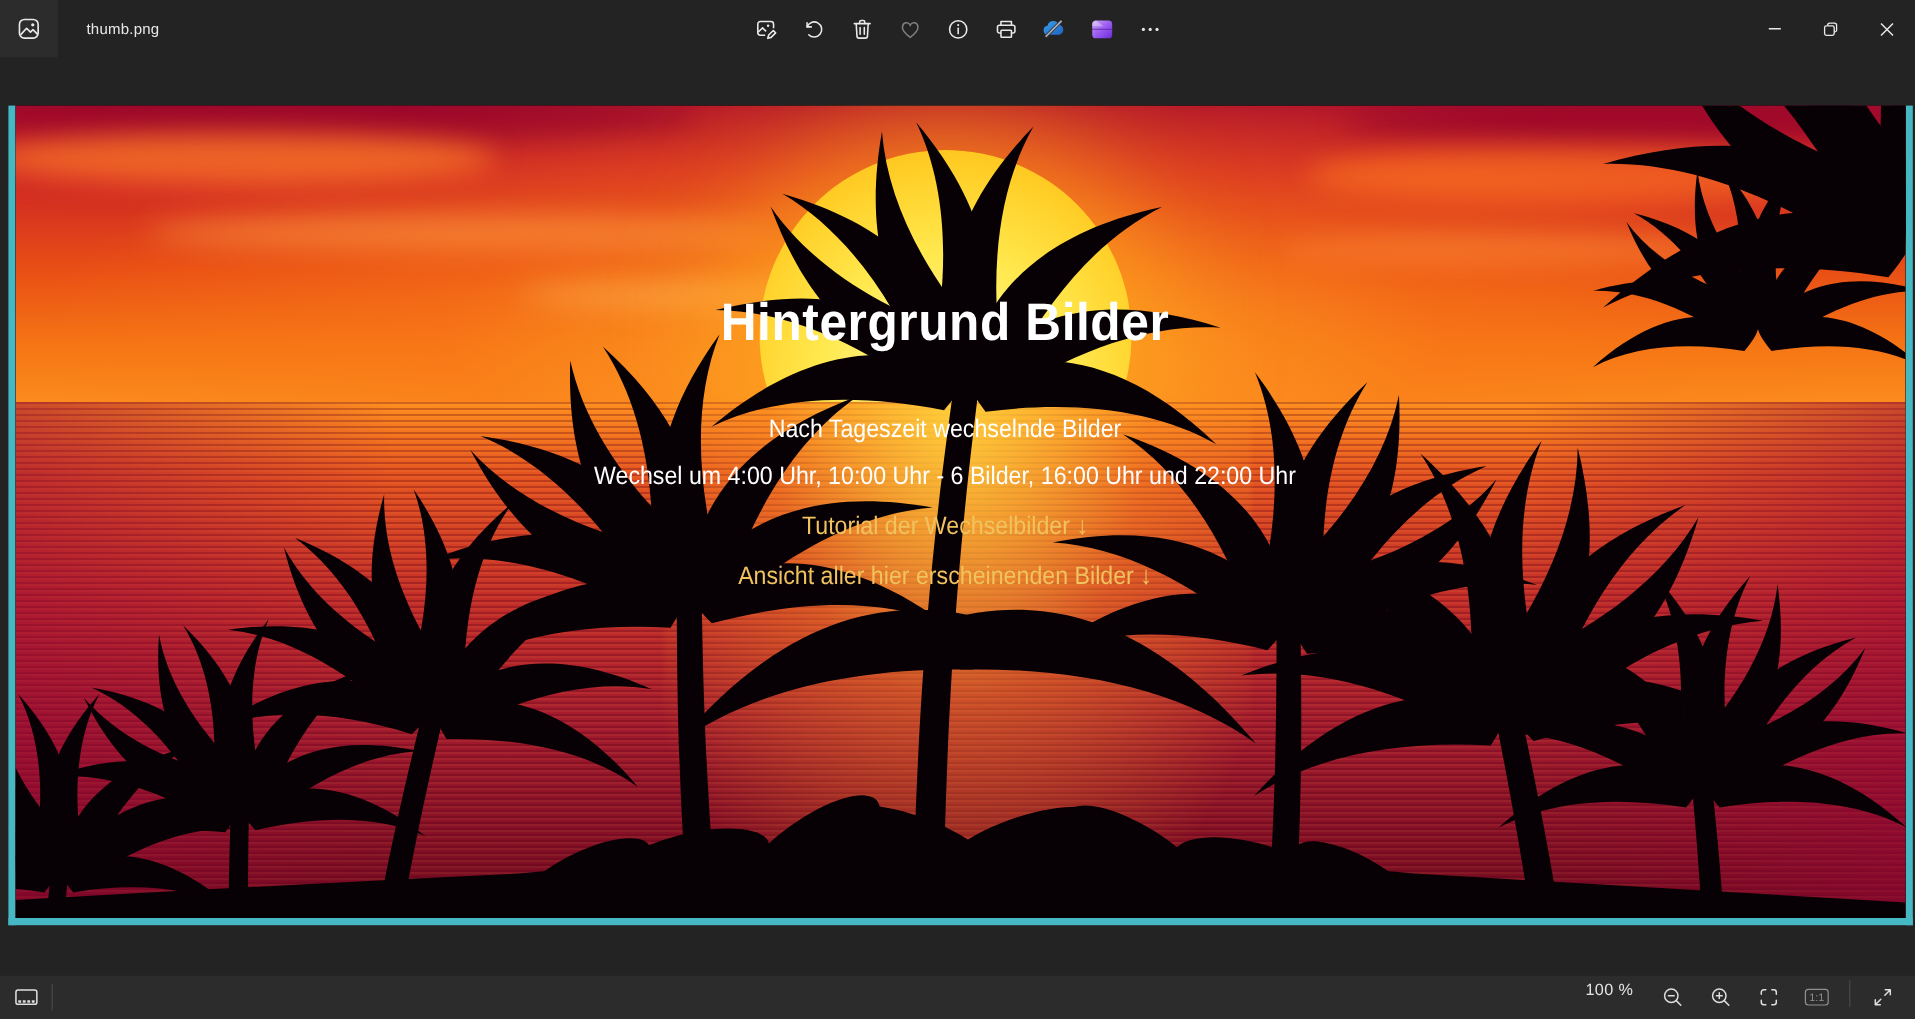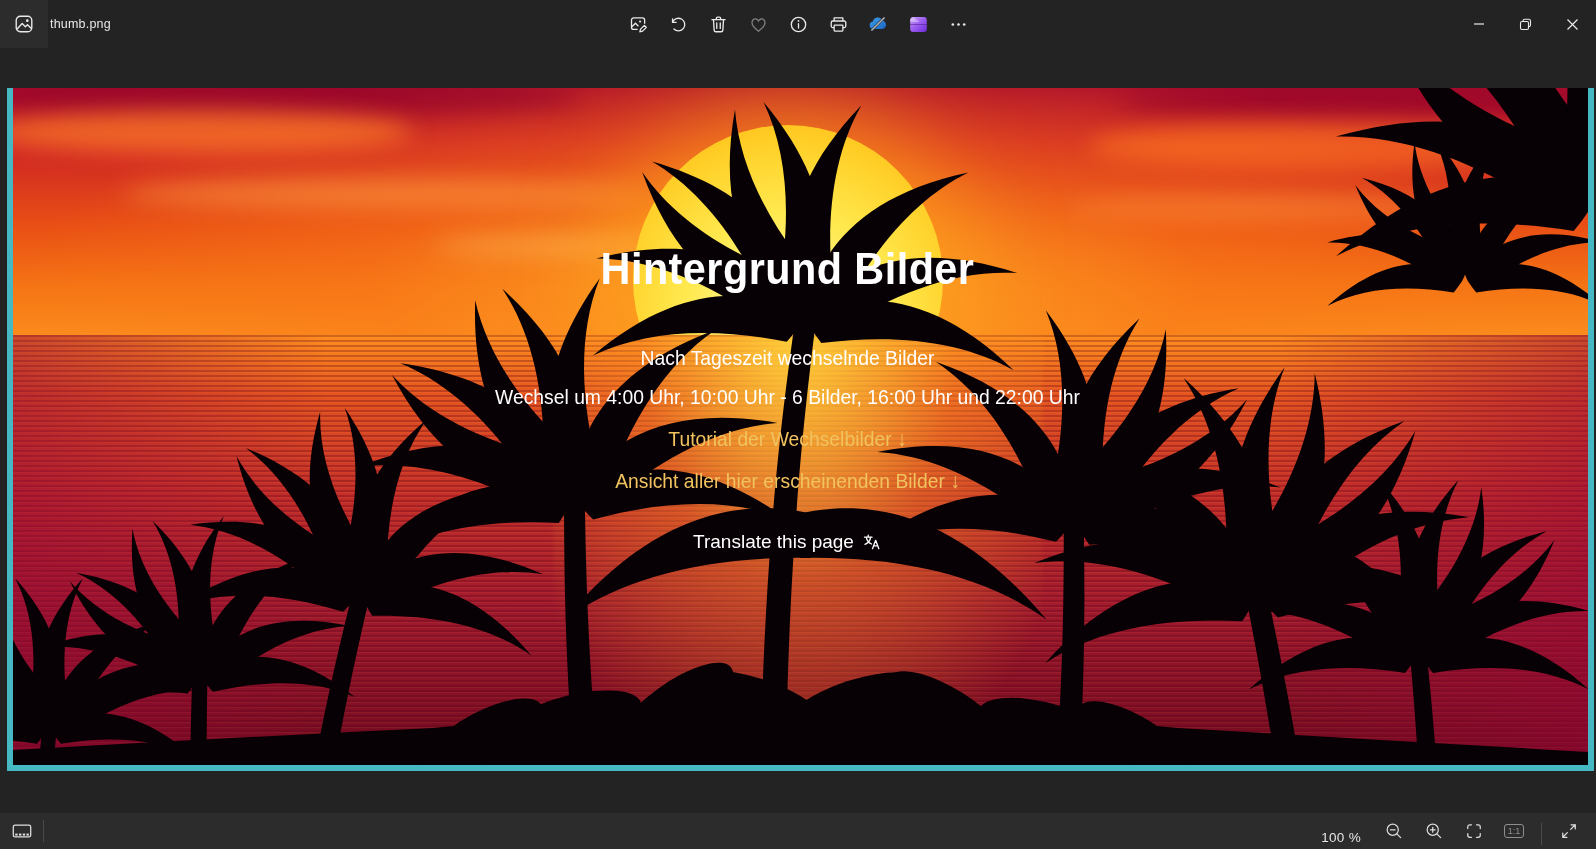--- a/index.html
+++ b/index.html
@@ -10,7 +10,7 @@
   
   .titlebar { position:relative; height:48px; background:#242323; display:flex; align-items:center; }
   .app-tile { width:48px; height:48px; background:#2d2c2c; display:flex; align-items:center; justify-content:center; cursor:pointer; }
-  .filename { color:#e8e8e8; font-size:12.5px; margin-left:2px; letter-spacing:.2px; }
+  .filename { color:#e8e8e8; font-size:12.5px; margin-left:24px; letter-spacing:.2px; }
   .toolbar { position:absolute; left:50%; top:0; transform:translateX(-50%); height:48px; display:flex; align-items:center; gap:4px; }
   .tbtn { width:36px; height:34px; border-radius:4px; display:flex; align-items:center; justify-content:center; cursor:pointer; }
   .win-controls { position:absolute; right:0; top:0; height:48px; display:flex; }

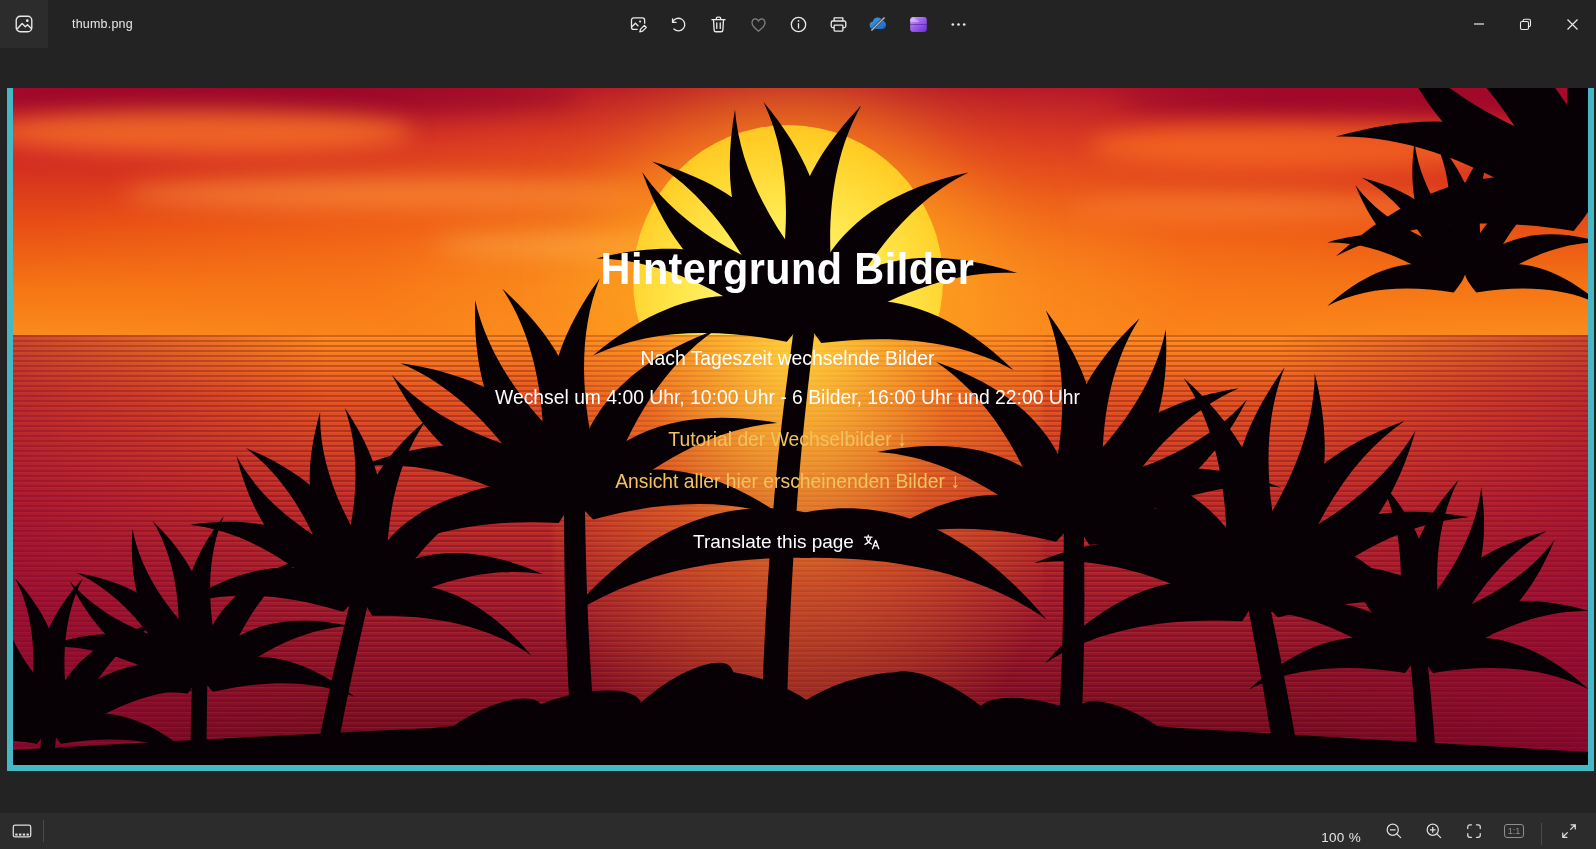--- a/index.html
+++ b/index.html
@@ -263,13 +263,6 @@
           <div class="ov ov-sub ov-s2">Wechsel um 4:00 Uhr, 10:00 Uhr - 6 Bilder, 16:00 Uhr und 22:00 Uhr</div>
           <div class="ov ov-link ov-l1">Tutorial der Wechselbilder ↓</div>
           <div class="ov ov-link ov-l2">Ansicht aller hier erscheinenden Bilder ↓</div>
-          <div class="ov ov-tr">
-            <span>Translate this page</span>
-            <svg width="20" height="20" viewBox="0 0 24 24" fill="none" stroke="#fff" stroke-width="1.6" stroke-linecap="round">
-              <path d="M3 6.2 h9 M7.5 3.8 v2.4 M5.2 6.4 c0.6 3.8 3 6.6 6.2 8 M10.3 6.4 C 9.8 10.2 7 13.4 3.6 14.8"></path>
-              <path d="M12.6 20 L16.4 10 L20.2 20 M13.9 16.6 h5" stroke-linejoin="round"></path>
-            </svg>
-          </div>
         </div>
 
       </div>

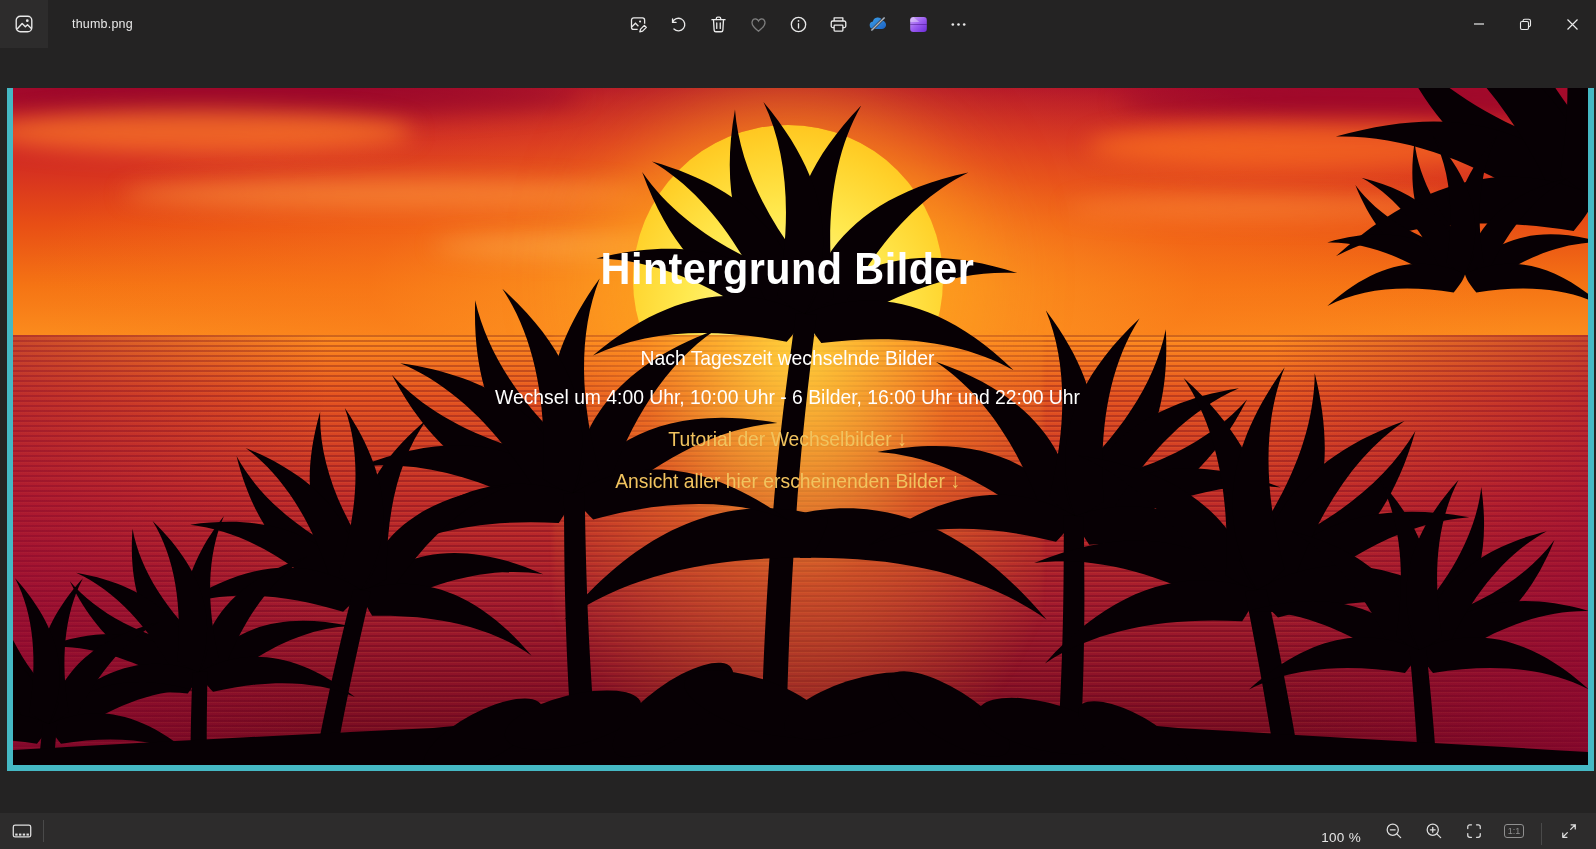--- a/index.html
+++ b/index.html
@@ -73,7 +73,7 @@
   .sb-left { display:flex; align-items:center; height:100%; }
   .sbtn { width:34px; height:28px; border-radius:4px; display:flex; align-items:center; justify-content:center; cursor:pointer; }
   .sep { width:1px; height:22px; background:#4a4a4a; margin:0 4px; }
-  .sb-right { margin-left:auto; display:flex; align-items:flex-end; gap:6px; padding-right:10px; }
+  .sb-right { margin-left:auto; display:flex; align-items:flex-start; gap:6px; padding-right:10px; }
   .zoomtext { color:#e4e4e4; font-size:13.5px; margin-right:10px; letter-spacing:.3px; }
   .one2one { border:1.4px solid #8f8f8f; border-radius:3px; color:#8f8f8f; font-size:9px; padding:1px 3px; line-height:10px; }
 </style>

